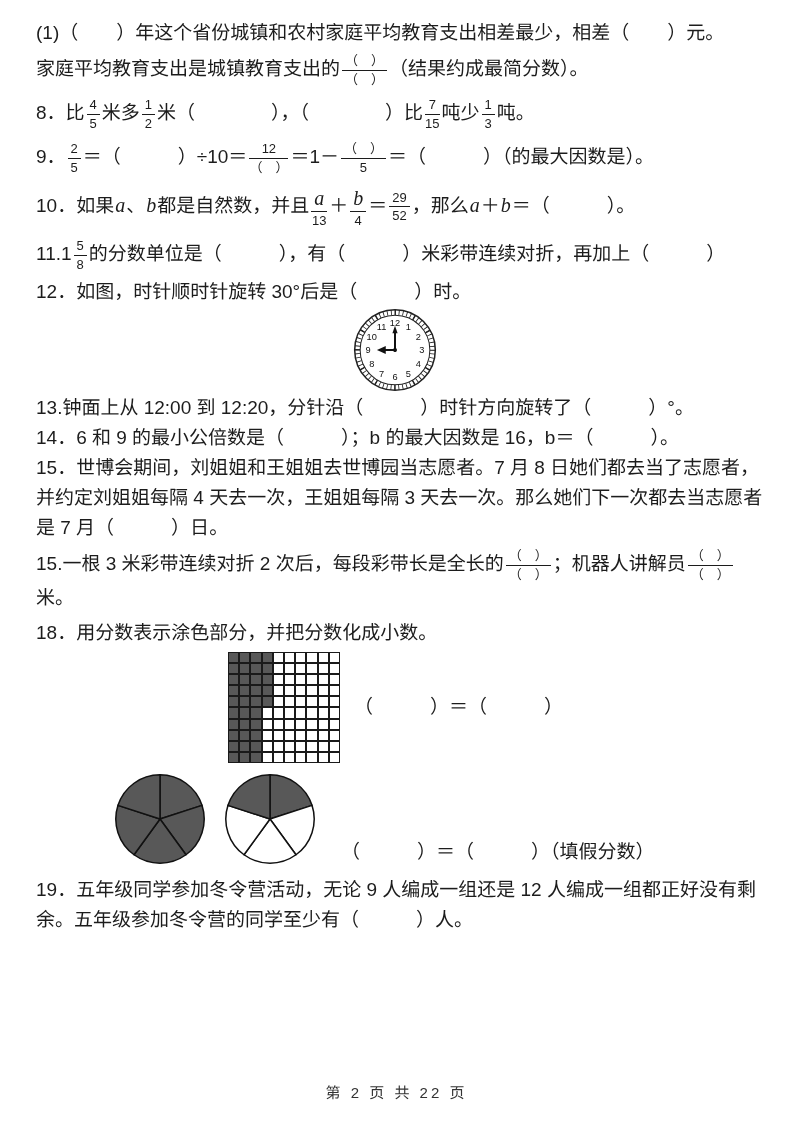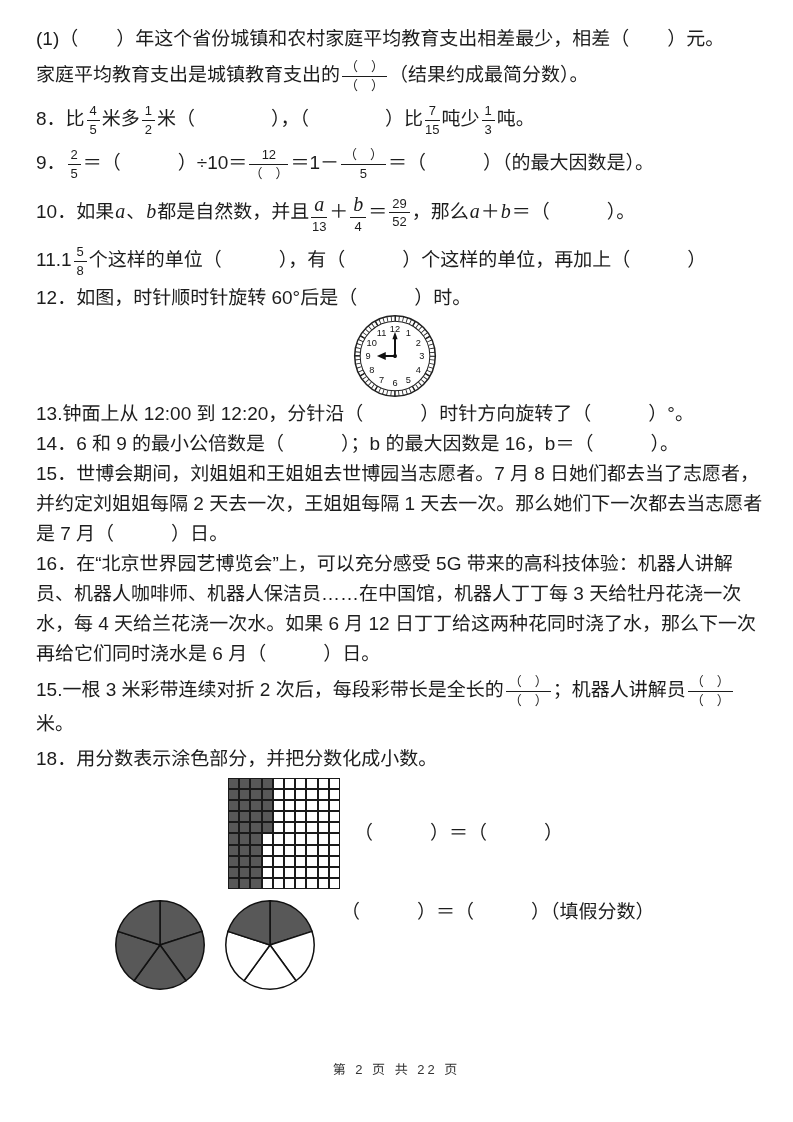--- a/index.html
+++ b/index.html
@@ -5,7 +5,7 @@
   html,body { margin:0; padding:0; background:#ffffff; }
   .page {
     width:793px; height:1122px; position:relative; box-sizing:border-box;
-    padding:24px 30px 0 36px; overflow:hidden; background:#fff;
+    padding:18px 30px 0 36px; overflow:hidden; background:#fff;
     font-family:"Liberation Sans","DejaVu Sans",sans-serif;
     font-size:19px; color:#1c1c1c;
   }

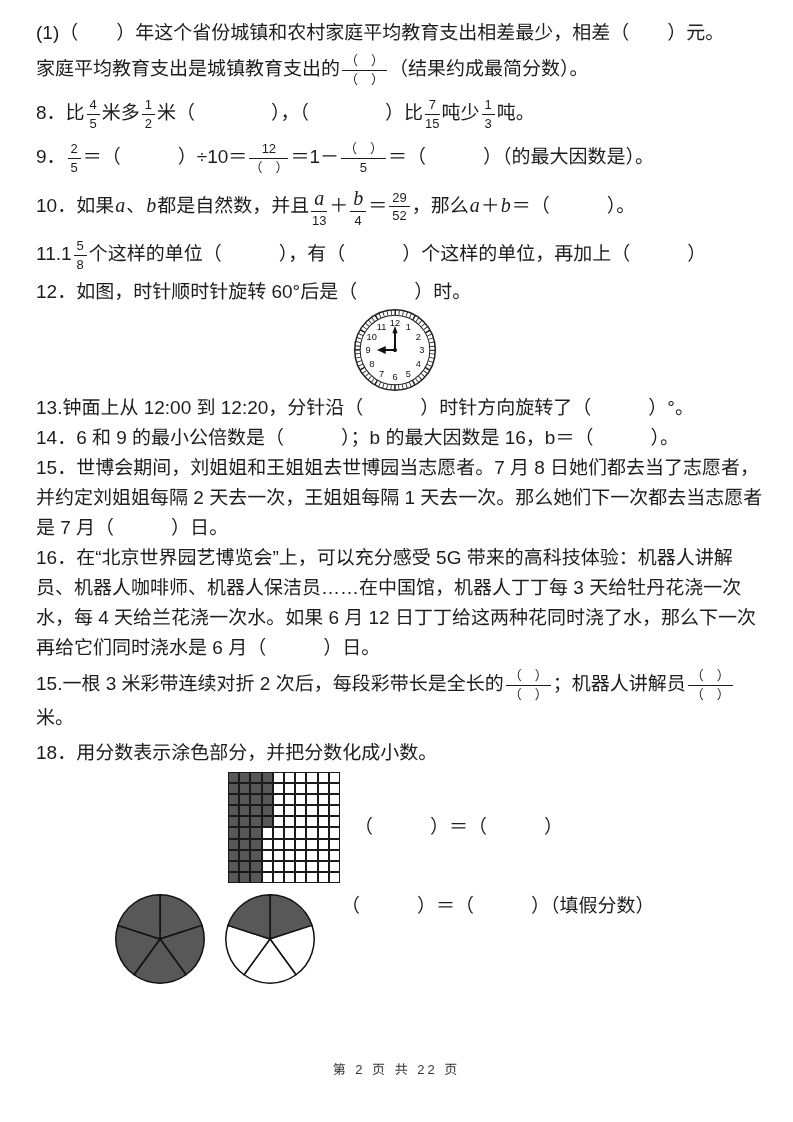--- a/index.html
+++ b/index.html
@@ -57,7 +57,7 @@
 
   <p class="mline"><span>10．如果</span><span class="var">a</span><span>、</span><span class="var">b</span><span>都是自然数，并且</span><span class="frac"><span class="n var">a</span><span class="d">13</span></span><span>＋</span><span class="frac"><span class="n var">b</span><span class="d">4</span></span><span>＝</span><span class="frac"><span class="n">29</span><span class="d">52</span></span><span>，那么</span><span class="var">a</span><span>＋</span><span class="var">b</span><span>＝（　　　）。</span></p>
 
-  <p class="mline"><span>11.1</span><span class="frac"><span class="n">5</span><span class="d">8</span></span><span>个这样的单位（　　　），有（　　　）个这样的单位，再加上（　　　）</span></p>
+  <p class="mline"><span>11.1</span><span class="frac"><span class="n">5</span><span class="d">8</span></span><span>的分数单位是（　　　），有（　　　）米彩带连续对折，再加上（　　　）</span></p>
 
   <p class="line">12．如图，时针顺时针旋转 60°后是（　　　）时。</p>
 

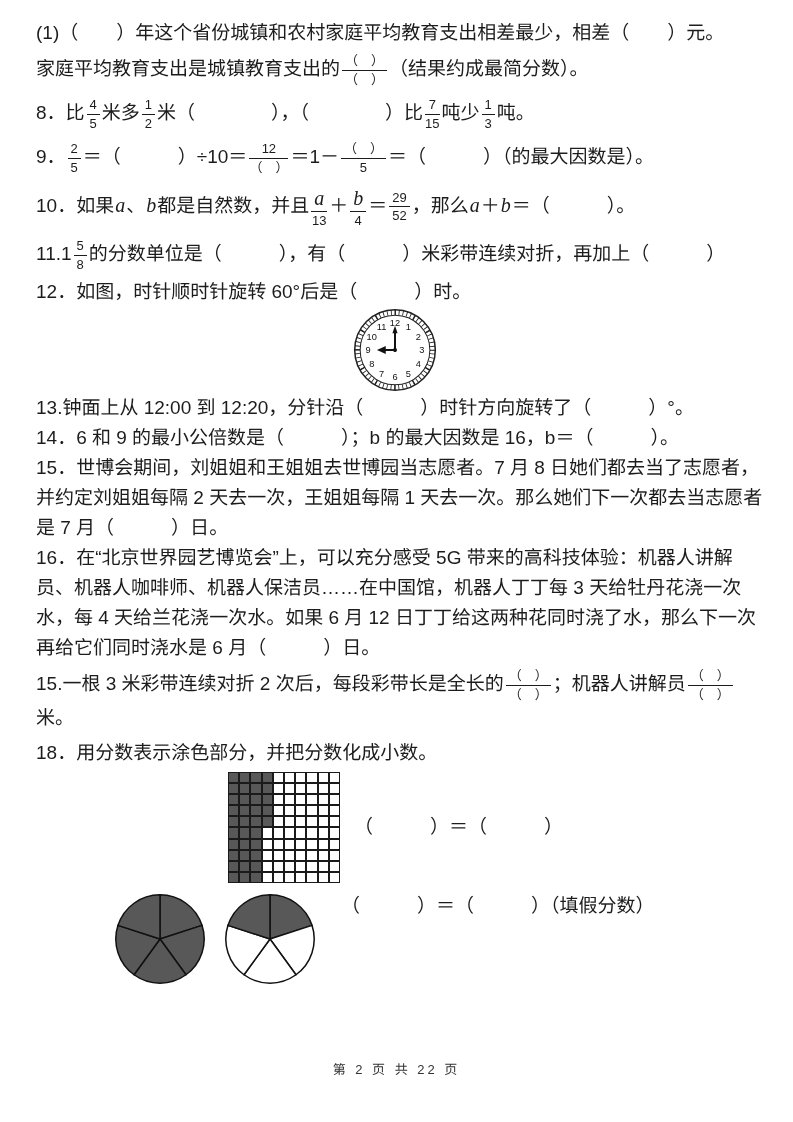--- a/index.html
+++ b/index.html
@@ -59,7 +59,7 @@
 
   <p class="mline"><span>11.1</span><span class="frac"><span class="n">5</span><span class="d">8</span></span><span>的分数单位是（　　　），有（　　　）米彩带连续对折，再加上（　　　）</span></p>
 
-  <p class="line">12．如图，时针顺时针旋转 60°后是（　　　）时。</p>
+  <p class="line">12．如图，时针顺时针旋转 30°后是（　　　）时。</p>
 
   <div class="clock-wrap">
     <svg class="clock" viewBox="0 0 100 100">

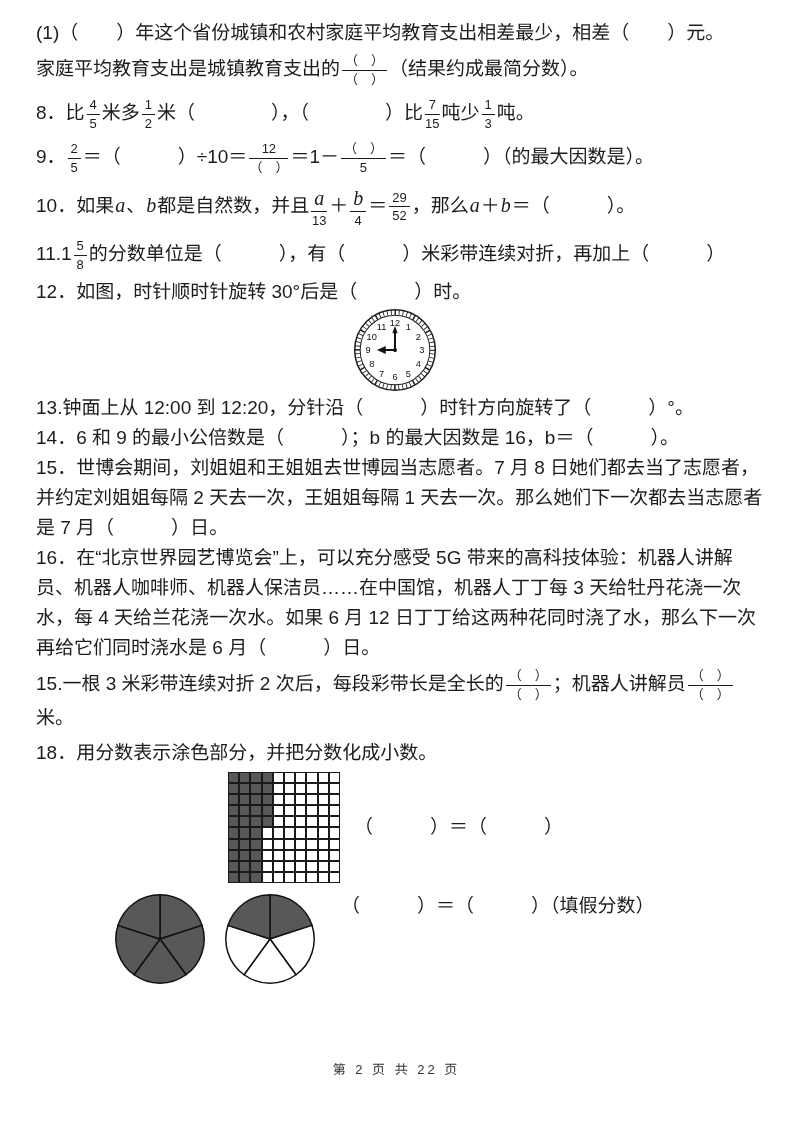--- a/index.html
+++ b/index.html
@@ -89,7 +89,7 @@
 
   <p class="line">13.钟面上从 12:00 到 12:20，分针沿（　　　）时针方向旋转了（　　　）°。</p>
   <p class="line">14．6 和 9 的最小公倍数是（　　　）；b 的最大因数是 16，b＝（　　　）。</p>
-  <p class="line">15．世博会期间，刘姐姐和王姐姐去世博园当志愿者。7 月 8 日她们都去当了志愿者，并约定刘姐姐每隔 2 天去一次，王姐姐每隔 1 天去一次。那么她们下一次都去当志愿者是 7 月（　　　）日。</p>
+  <p class="line">15．世博会期间，刘姐姐和王姐姐去世博园当志愿者。7 月 8 日她们都去当了志愿者，并约定刘姐姐每隔 4 天去一次，王姐姐每隔 3 天去一次。那么她们下一次都去当志愿者是 7 月（　　　）日。</p>
   <p class="line">16．在“北京世界园艺博览会”上，可以充分感受 5G 带来的高科技体验：机器人讲解员、机器人咖啡师、机器人保洁员……在中国馆，机器人丁丁每 3 天给牡丹花浇一次水，每 4 天给兰花浇一次水。如果 6 月 12 日丁丁给这两种花同时浇了水，那么下一次再给它们同时浇水是 6 月（　　　）日。</p>
 
   <p class="mline"><span>15.一根 3 米彩带连续对折 2 次后，每段彩带长是全长的</span><span class="frac"><span class="n">（　）</span><span class="d">（　）</span></span><span>；机器人讲解员</span><span class="frac"><span class="n">（　）</span><span class="d">（　）</span></span><span>米。</span></p>

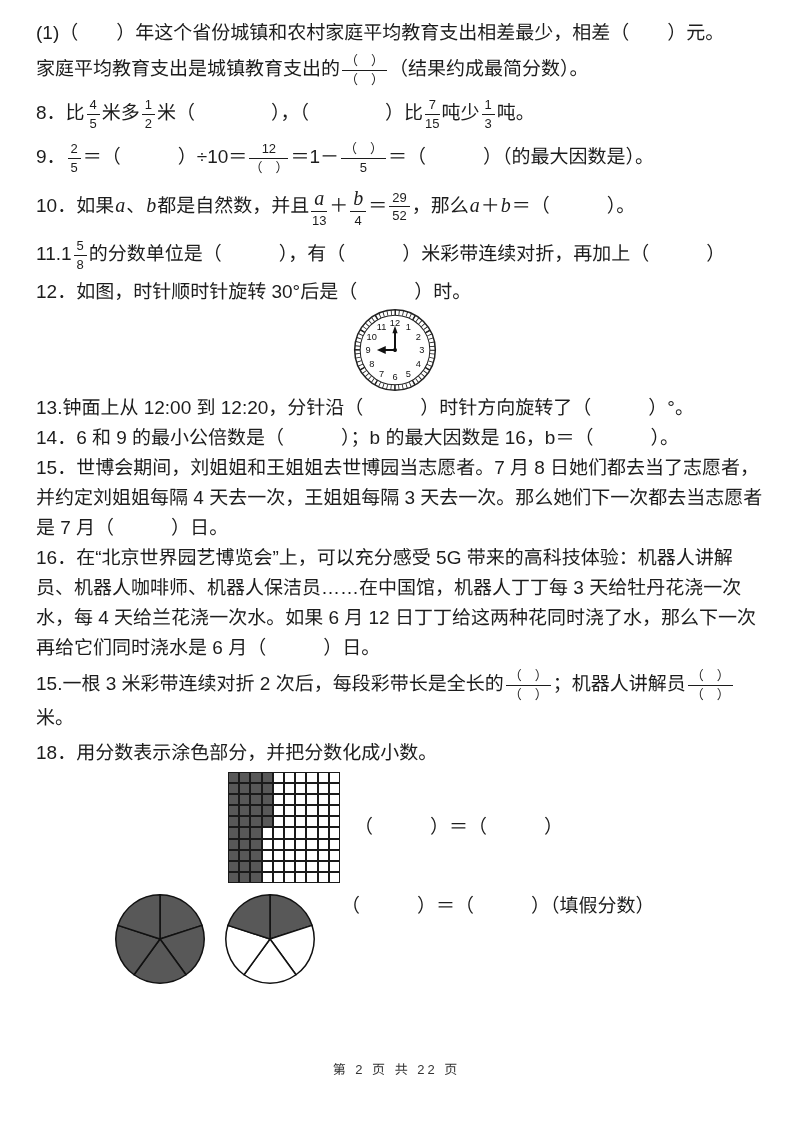--- a/index.html
+++ b/index.html
@@ -90,7 +90,6 @@
   <p class="line">13.钟面上从 12:00 到 12:20，分针沿（　　　）时针方向旋转了（　　　）°。</p>
   <p class="line">14．6 和 9 的最小公倍数是（　　　）；b 的最大因数是 16，b＝（　　　）。</p>
   <p class="line">15．世博会期间，刘姐姐和王姐姐去世博园当志愿者。7 月 8 日她们都去当了志愿者，并约定刘姐姐每隔 4 天去一次，王姐姐每隔 3 天去一次。那么她们下一次都去当志愿者是 7 月（　　　）日。</p>
-  <p class="line">16．在“北京世界园艺博览会”上，可以充分感受 5G 带来的高科技体验：机器人讲解员、机器人咖啡师、机器人保洁员……在中国馆，机器人丁丁每 3 天给牡丹花浇一次水，每 4 天给兰花浇一次水。如果 6 月 12 日丁丁给这两种花同时浇了水，那么下一次再给它们同时浇水是 6 月（　　　）日。</p>
 
   <p class="mline"><span>15.一根 3 米彩带连续对折 2 次后，每段彩带长是全长的</span><span class="frac"><span class="n">（　）</span><span class="d">（　）</span></span><span>；机器人讲解员</span><span class="frac"><span class="n">（　）</span><span class="d">（　）</span></span><span>米。</span></p>
 

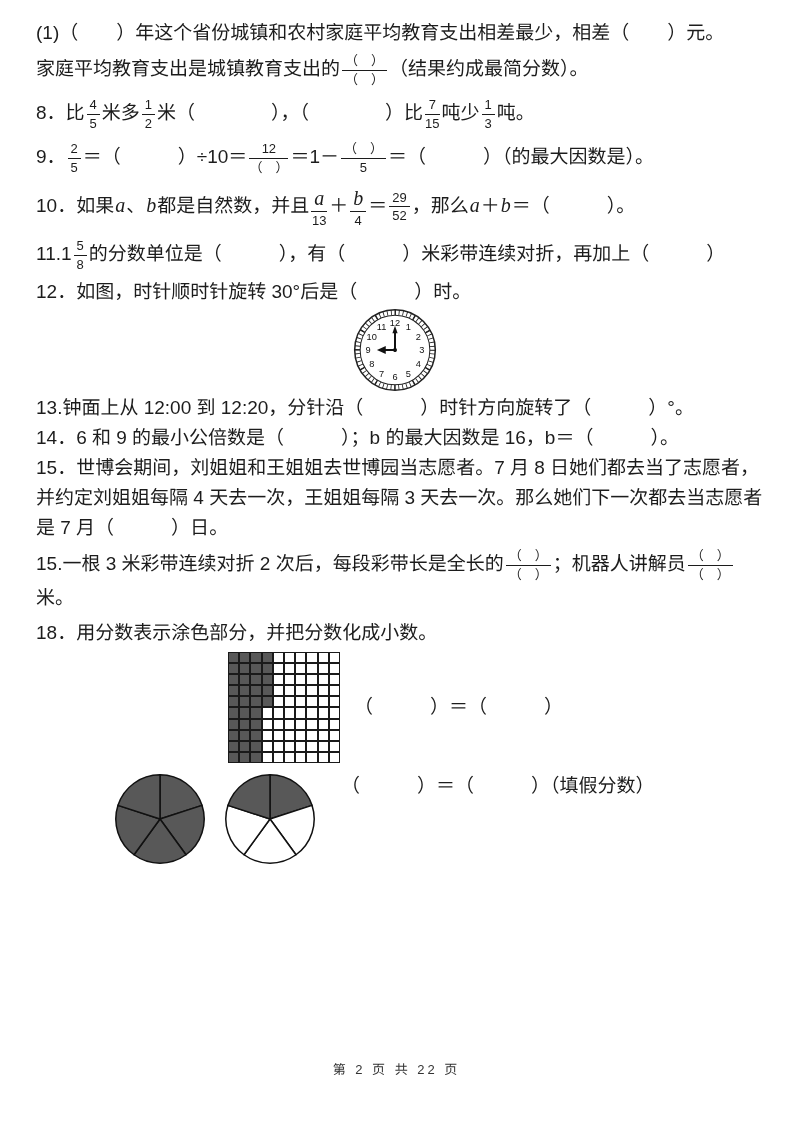--- a/index.html
+++ b/index.html
@@ -32,7 +32,7 @@
   .tenframe { display:grid; grid-template-columns:repeat(10,11.2px); grid-auto-rows:11.2px; }
   .cell { box-sizing:border-box; border:1px solid #1a1a1a; background:#fff; }
   .cell.shade { background:#585858; }
-  .pie-row { display:flex; align-items:flex-start; margin:8px 0 0 77px; }
+  .pie-row { display:flex; align-items:flex-end; margin:8px 0 0 77px; }
   .pie { width:94px; height:96px; }
   .pie2 { margin-left:16px; }
   .eq { line-height:30px; }

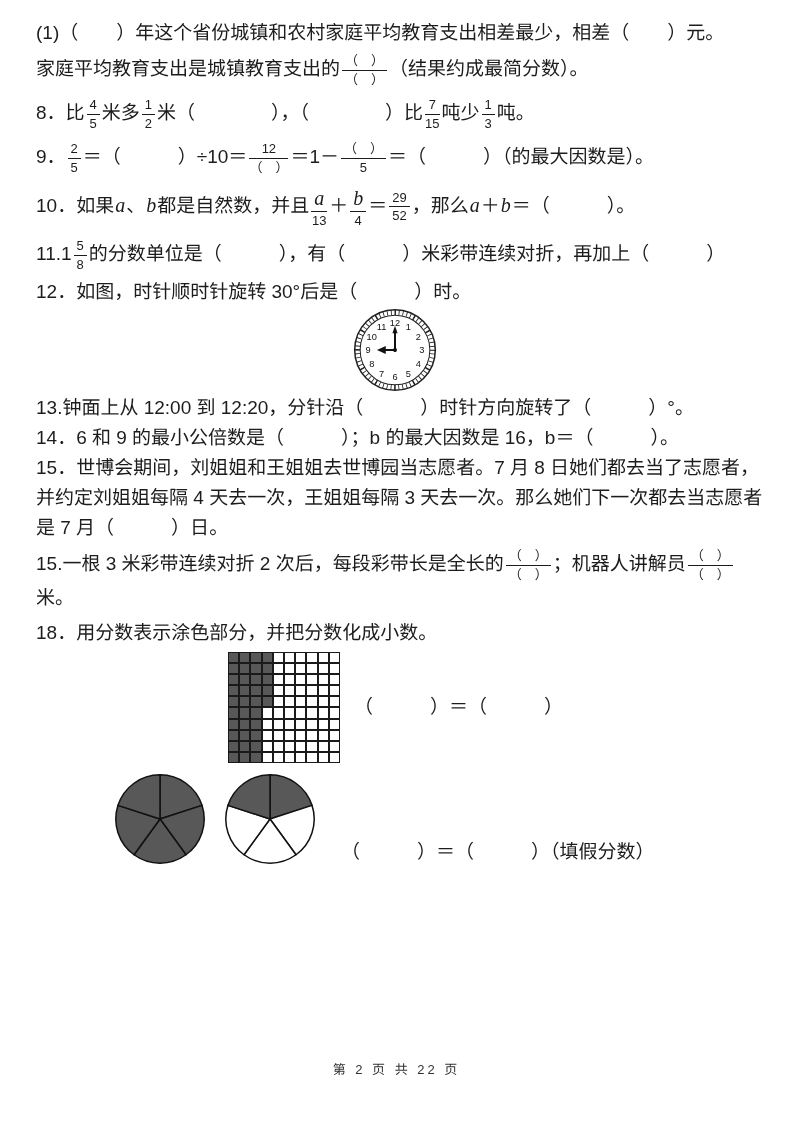--- a/index.html
+++ b/index.html
@@ -219,6 +219,7 @@
     <div class="eq pie-eq">（　　　）＝（　　　）（填假分数）</div>
   </div>
 
+  <p class="line" style="margin-top:8px">19．五年级同学参加冬令营活动，无论 9 人编成一组还是 12 人编成一组都正好没有剩余。五年级参加冬令营的同学至少有（　　　）人。</p>
 
   <div class="footer">第 2 页 共 22 页</div>
 </div>

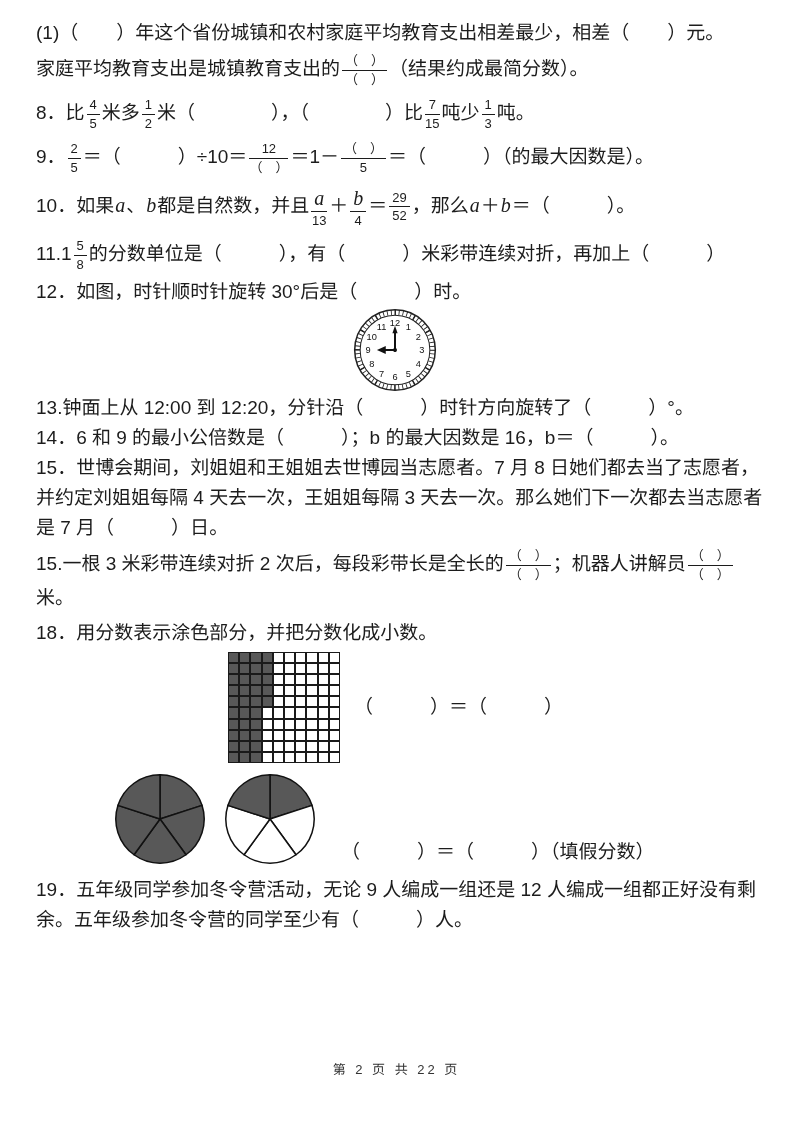--- a/index.html
+++ b/index.html
@@ -38,8 +38,8 @@
   .eq { line-height:30px; }
   .pie-eq { margin-left:24px; }
   .footer {
-    position:absolute; left:0; bottom:44px; width:100%;
-    text-align:center; font-size:13px; color:#333; letter-spacing:3px;
+    position:absolute; left:0; bottom:20px; width:100%;
+    text-align:center; font-size:15px; color:#333; letter-spacing:3px;
   }
 </style>
 </head>

